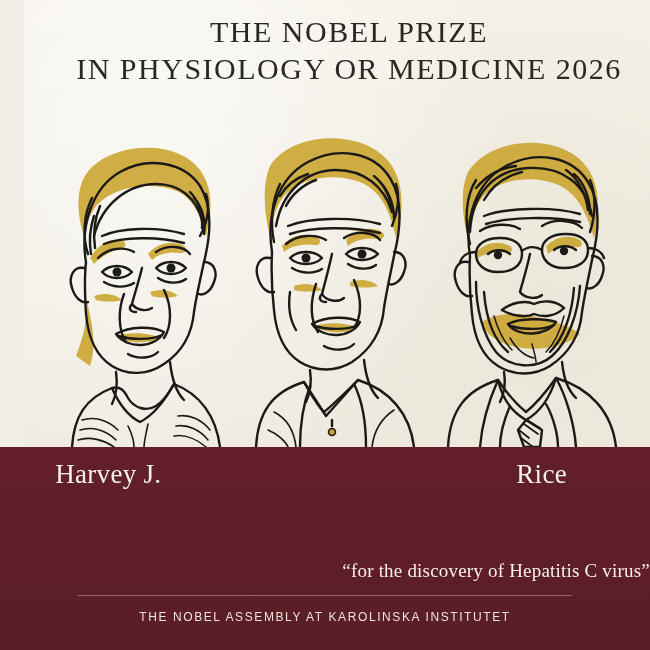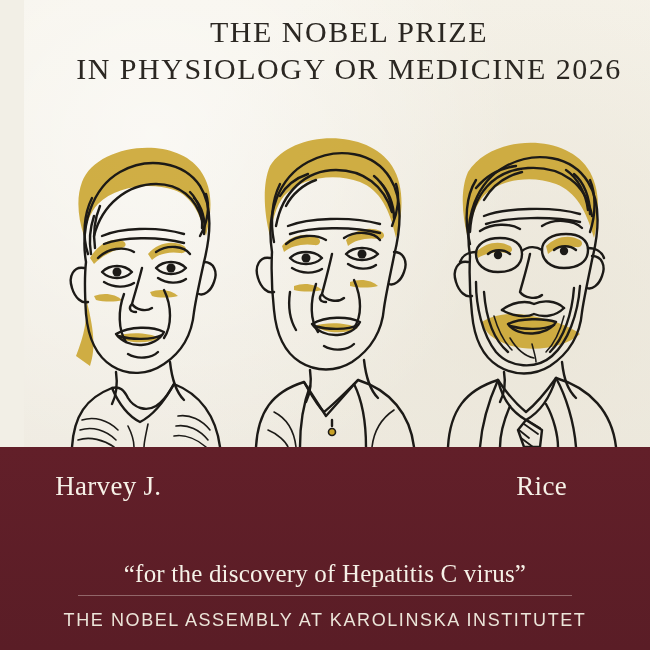--- a/index.html
+++ b/index.html
@@ -85,7 +85,7 @@
   .laureate-names {
     position: absolute;
     left: 0;
-    top: 24px;
+    top: 12px;
     width: 650px;
     display: flex;
     justify-content: space-around;

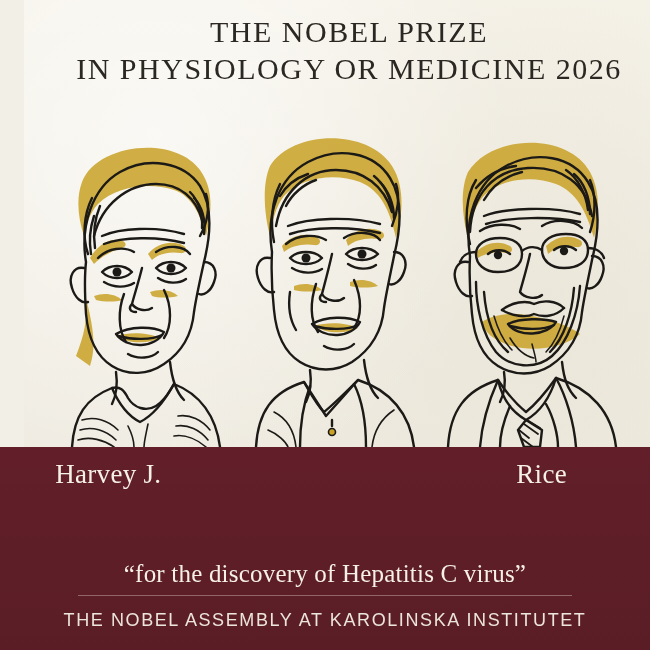--- a/index.html
+++ b/index.html
@@ -105,9 +105,9 @@
     left: 0;
     top: 113px;
     width: 650px;
-    text-align: center;
+    text-align: right;
     color: #f6f1e7;
-    font-size: 25px;
+    font-size: 19px;
     letter-spacing: 0.2px;
   }
   .divider {

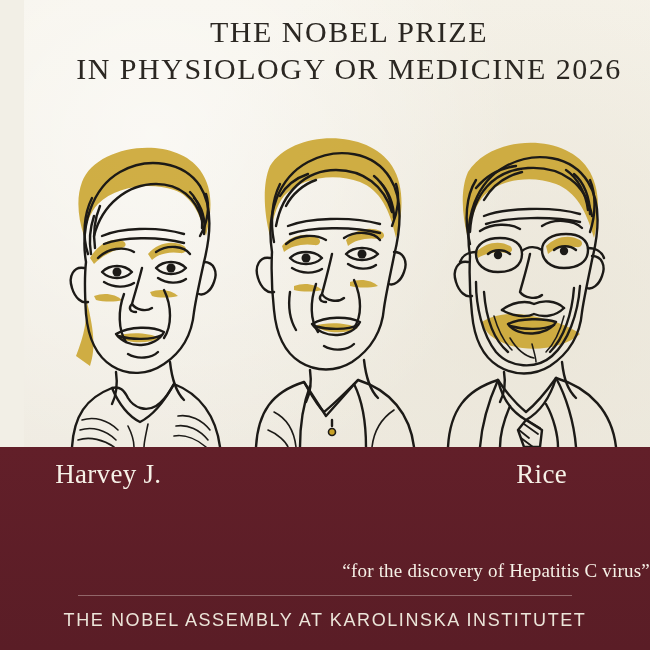--- a/index.html
+++ b/index.html
@@ -126,7 +126,7 @@
     text-align: center;
     color: #ece5d9;
     font-family: "Liberation Sans", sans-serif;
-    font-size: 18px;
+    font-size: 12px;
     letter-spacing: 1.6px;
   }
 </style>

